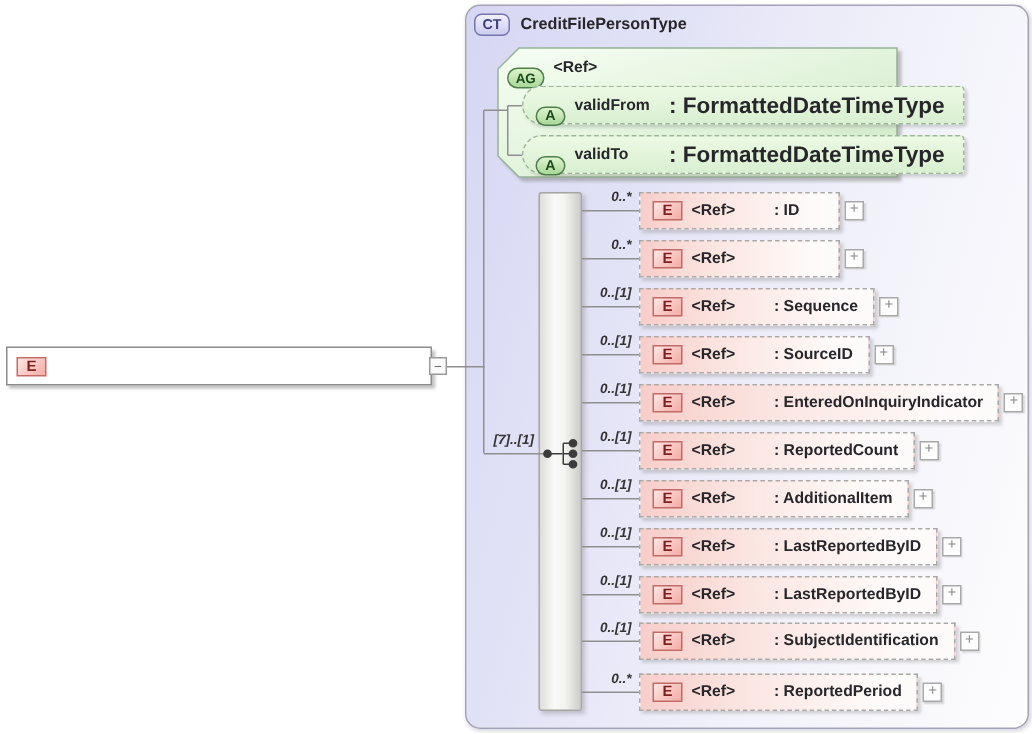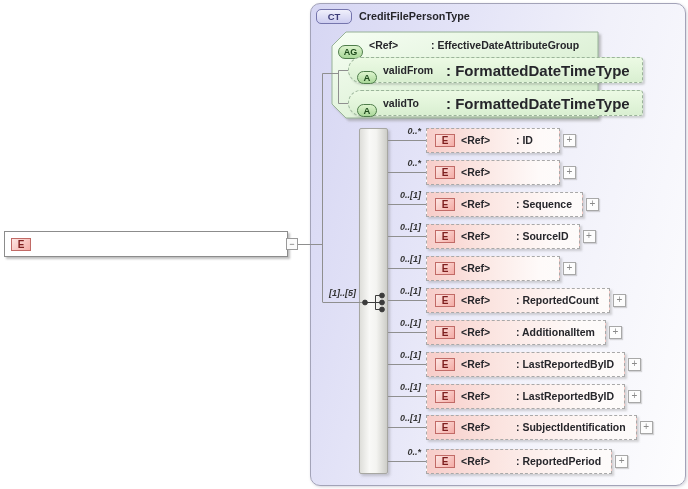--- a/index.html
+++ b/index.html
@@ -19,7 +19,7 @@
   .ct-header{position:absolute;left:316px;top:8px;height:16px;display:flex;align-items:center;gap:7px;z-index:4;}
   .ct-badge{
     display:inline-flex;align-items:center;justify-content:center;
-    width:36px;height:15px;border:1px solid #7575ad;border-radius:5px;
+    width:24px;height:15px;border:1px solid #7575ad;border-radius:5px;
     background:linear-gradient(180deg,#f0f0fc,#cdcdf0);
     color:#3c3c78;font-size:9.5px;font-weight:bold;
   }

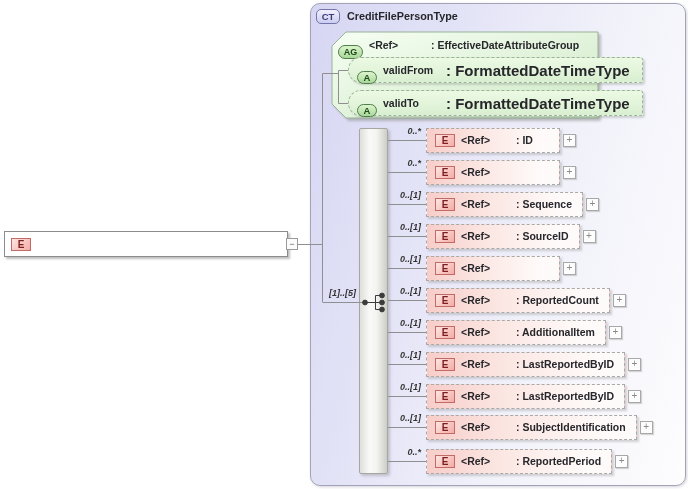--- a/index.html
+++ b/index.html
@@ -181,7 +181,6 @@
   <div class="ag-header">
     <span class="g-badge ag-badge">AG</span>
     <span class="ref">&lt;Ref&gt;</span>
-    <span class="nm">: EffectiveDateAttributeGroup</span>
   </div>
 
   <div class="attr-box" style="top:57px;">

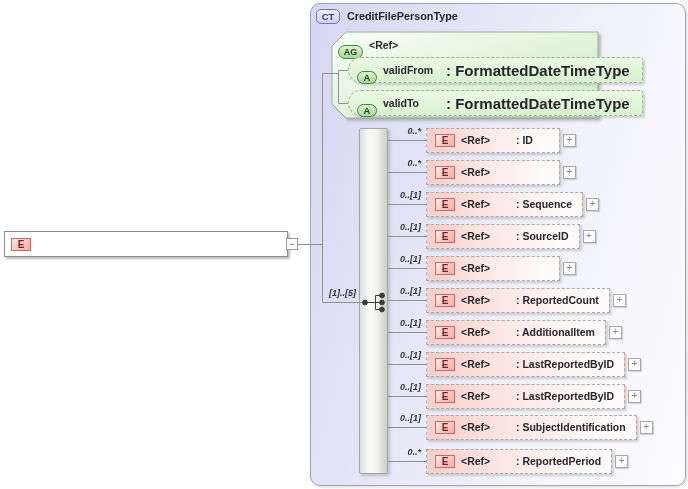--- a/index.html
+++ b/index.html
@@ -240,6 +240,7 @@
     <div class="el-box">
       <span class="e-badge">E</span>
       <span class="ref">&lt;Ref&gt;</span>
+      <span class="nm">: EnteredOnInquiryIndicator</span>
     </div>
     <div class="plus-box">+</div>
   </div>

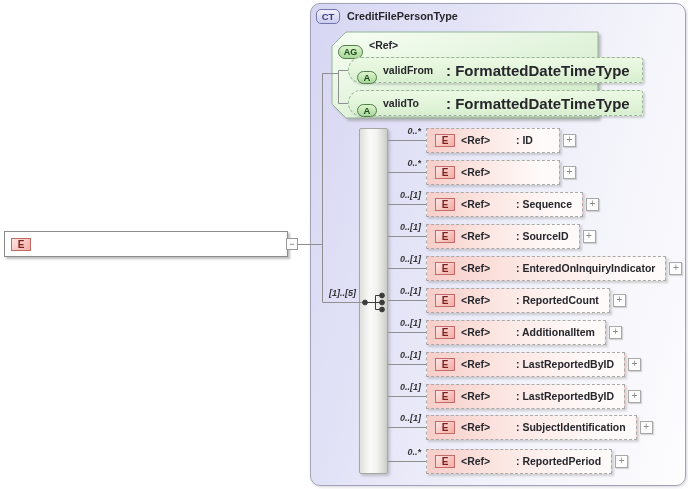--- a/index.html
+++ b/index.html
@@ -194,7 +194,7 @@
     <span class="atp">: FormattedDateTimeType</span>
   </div>
 
-  <div class="seq-card">[1]..[5]</div>
+  <div class="seq-card">[7]..[1]</div>
 
   <div class="card-label" style="top:126px;">0..*</div>
   <div class="el-row" style="top:127px;">

